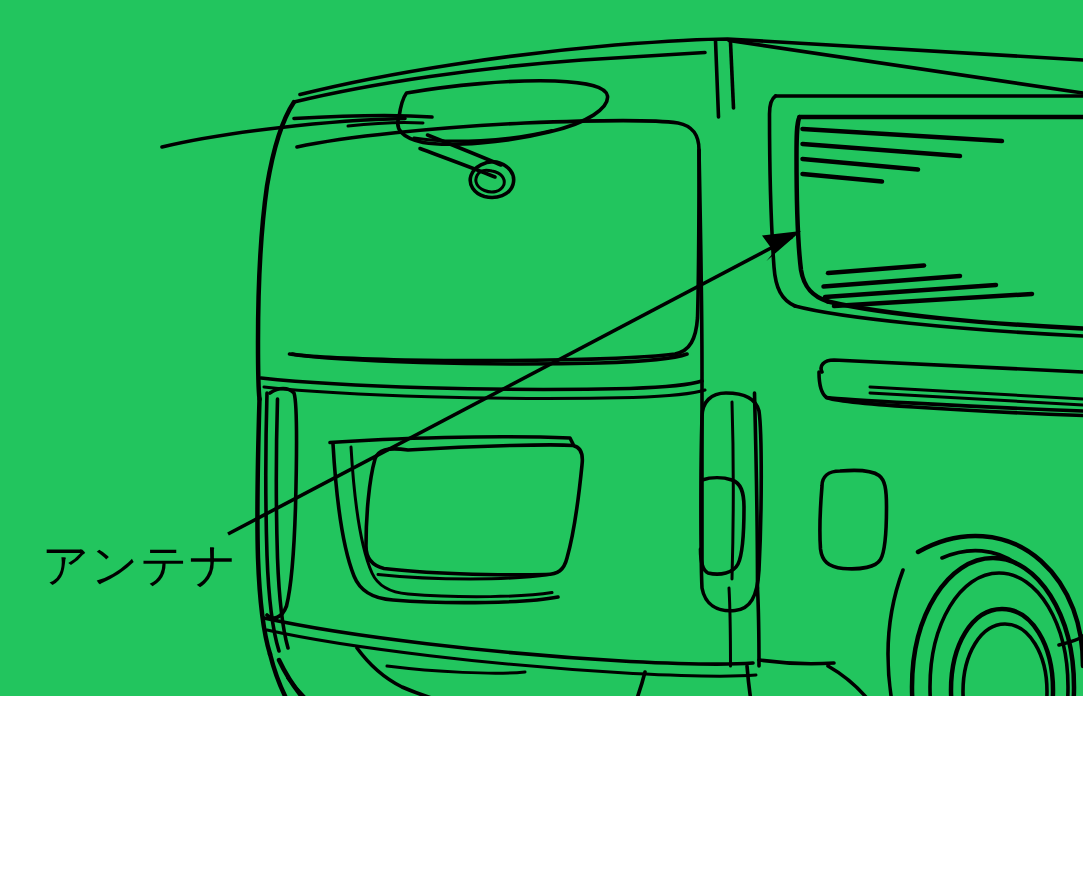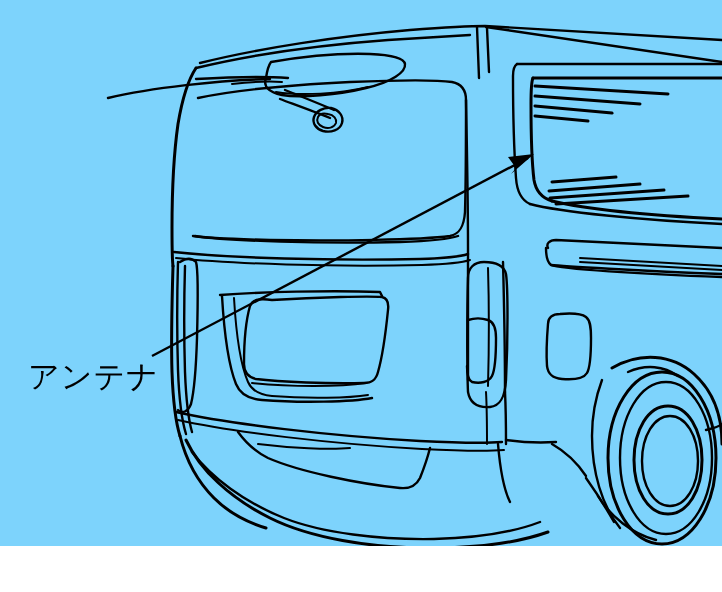--- a/index.html
+++ b/index.html
@@ -13,8 +13,8 @@
   #figure-root {
     position: relative;
     width: 722px;
-    height: 546px;
-    background: #7dd3fc;
+    height: 464px;
+    background: #22c55e;
     overflow: hidden;
   }
   #figure-svg {

